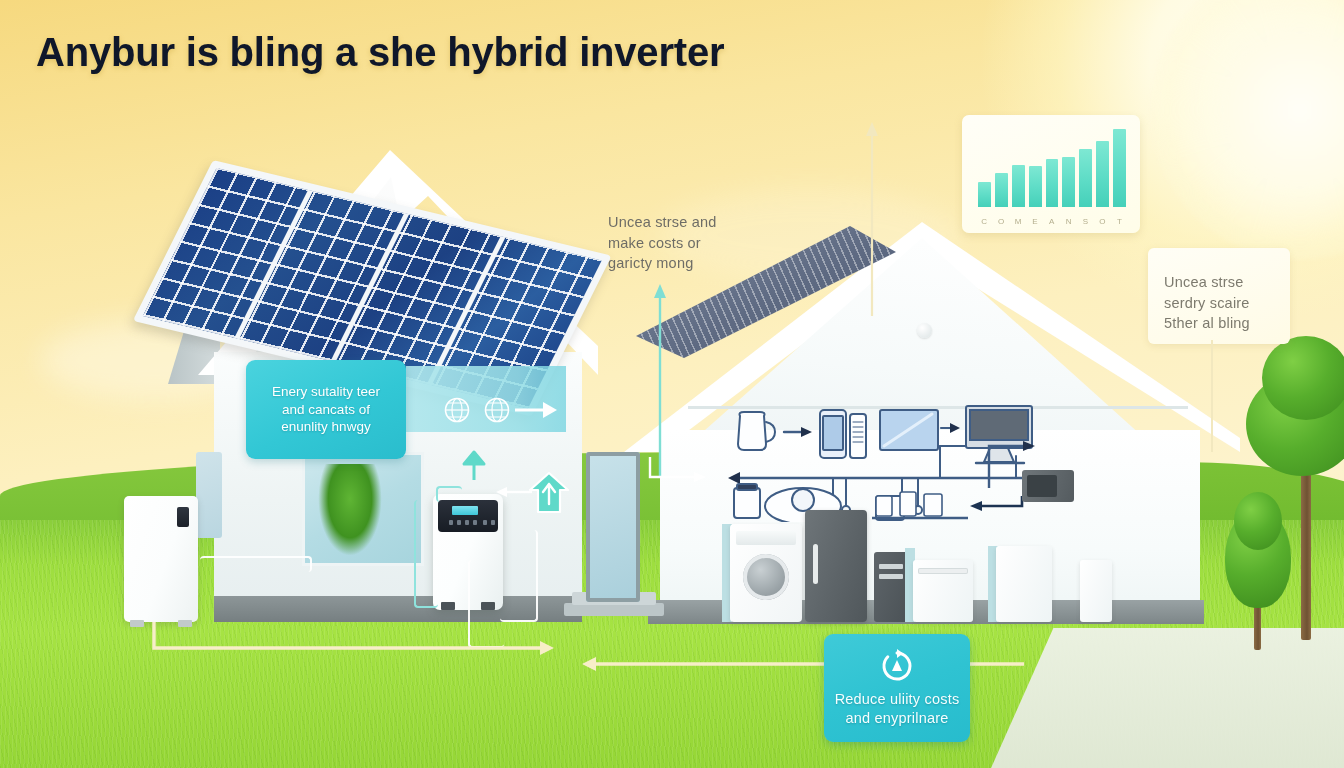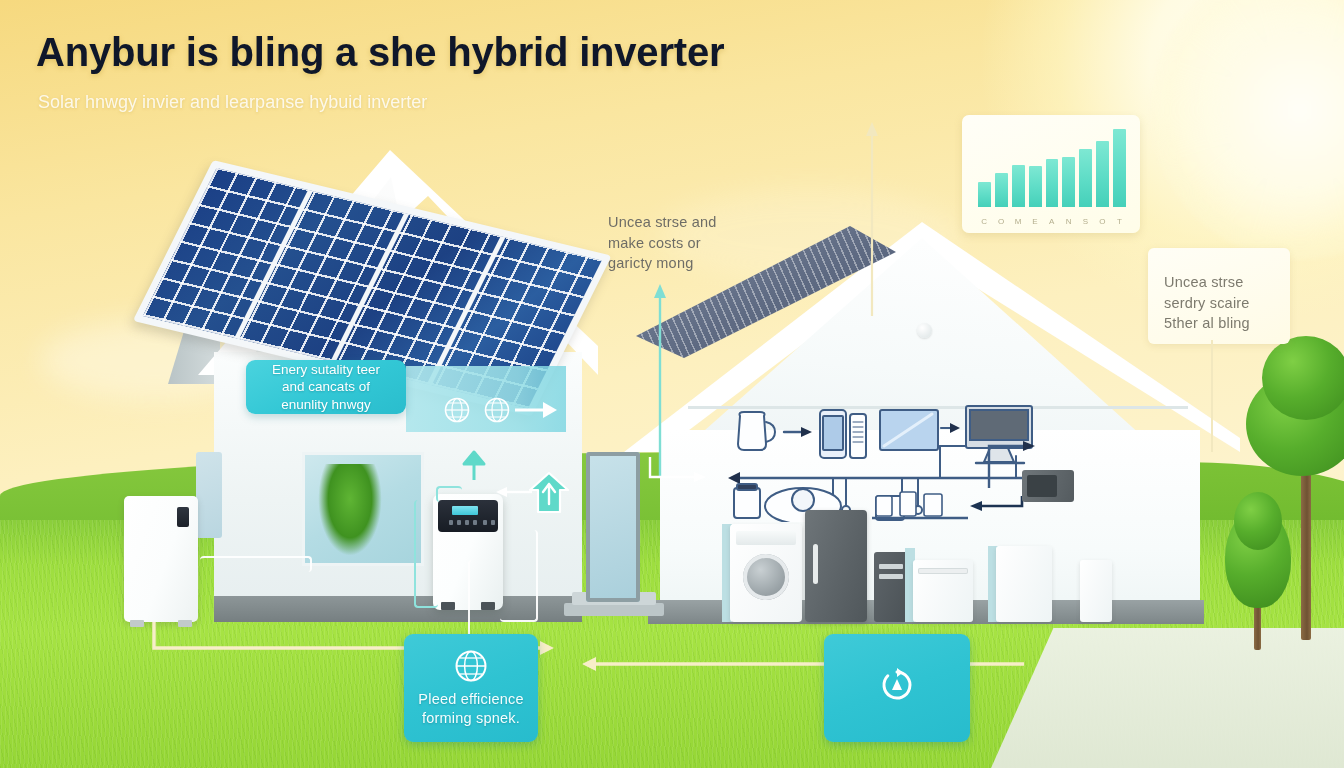--- a/index.html
+++ b/index.html
@@ -499,7 +499,6 @@
   </div>
 
   <div class="title">Anybur is bling a she hybrid inverter</div>
-  <div class="subtitle">Solar hnwgy invier and learpanse hybuid inverter</div>
 
 </div>
 

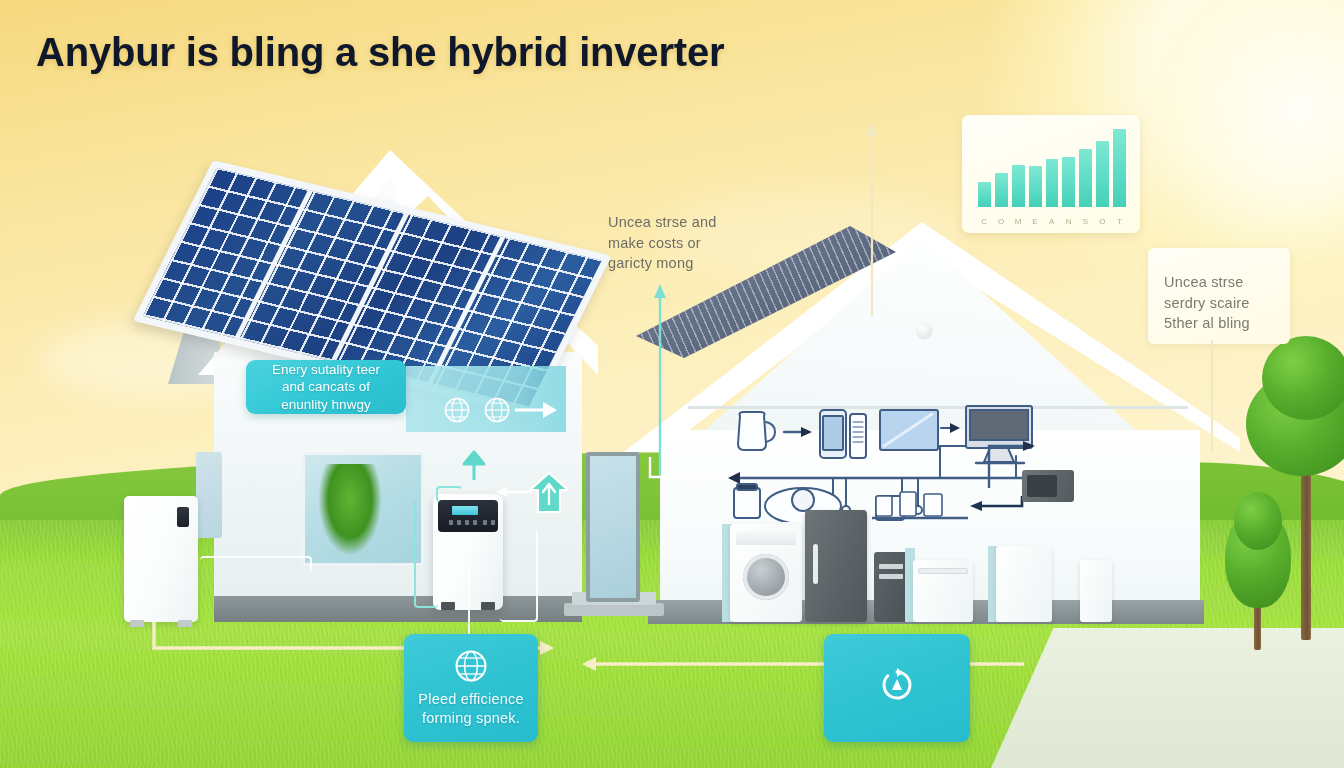--- a/index.html
+++ b/index.html
@@ -163,7 +163,7 @@
     text-shadow:0 1px 2px rgba(0,90,100,.35);}
   .callout .cicon{margin-bottom:7px;}
 
-  .teal-tag{position:absolute;left:246px;top:360px;width:160px;height:54px;border-radius:9px;
+  .teal-tag{position:absolute;left:246px;top:360px;width:160px;height:99px;border-radius:9px;
     background:linear-gradient(155deg,#4ad3de 0%,#32c7d5 55%,#2abdcd 100%);
     box-shadow:0 3px 8px rgba(30,120,130,.26);
     display:flex;align-items:center;justify-content:center;padding:0 8px;box-sizing:border-box;}

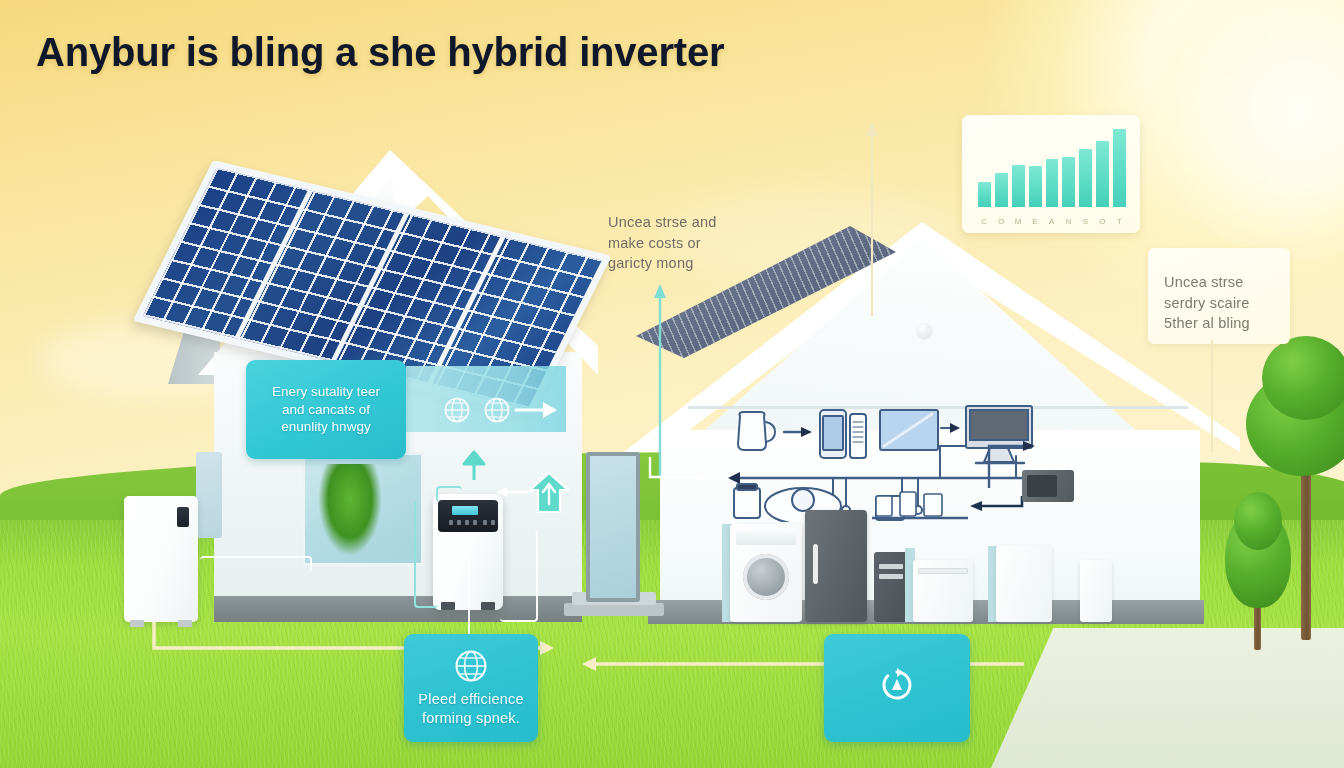--- a/index.html
+++ b/index.html
@@ -430,19 +430,6 @@
     </div>
   </div>
 
-  <div class="callout" style="left:404px;top:634px;width:134px;height:108px;">
-    <svg class="cicon" width="34" height="34" viewBox="0 0 34 34">
-      <circle cx="17" cy="17" r="14.5" fill="none" stroke="#ffffff" stroke-width="2"></circle>
-      <ellipse cx="17" cy="17" rx="6.4" ry="14.5" fill="none" stroke="#ffffff" stroke-width="1.5"></ellipse>
-      <line x1="2.5" y1="17" x2="31.5" y2="17" stroke="#ffffff" stroke-width="1.5"></line>
-      <line x1="6" y1="9" x2="28" y2="9" stroke="#ffffff" stroke-width="1.3"></line>
-      <line x1="6" y1="25" x2="28" y2="25" stroke="#ffffff" stroke-width="1.3"></line>
-    </svg>
-    <div class="ctext">
-      <div>Pleed efficience</div>
-      <div>forming spnek.</div>
-    </div>
-  </div>
 
   <div class="callout" style="left:824px;top:634px;width:146px;height:108px;">
     <svg class="cicon" width="34" height="34" viewBox="0 0 34 34">

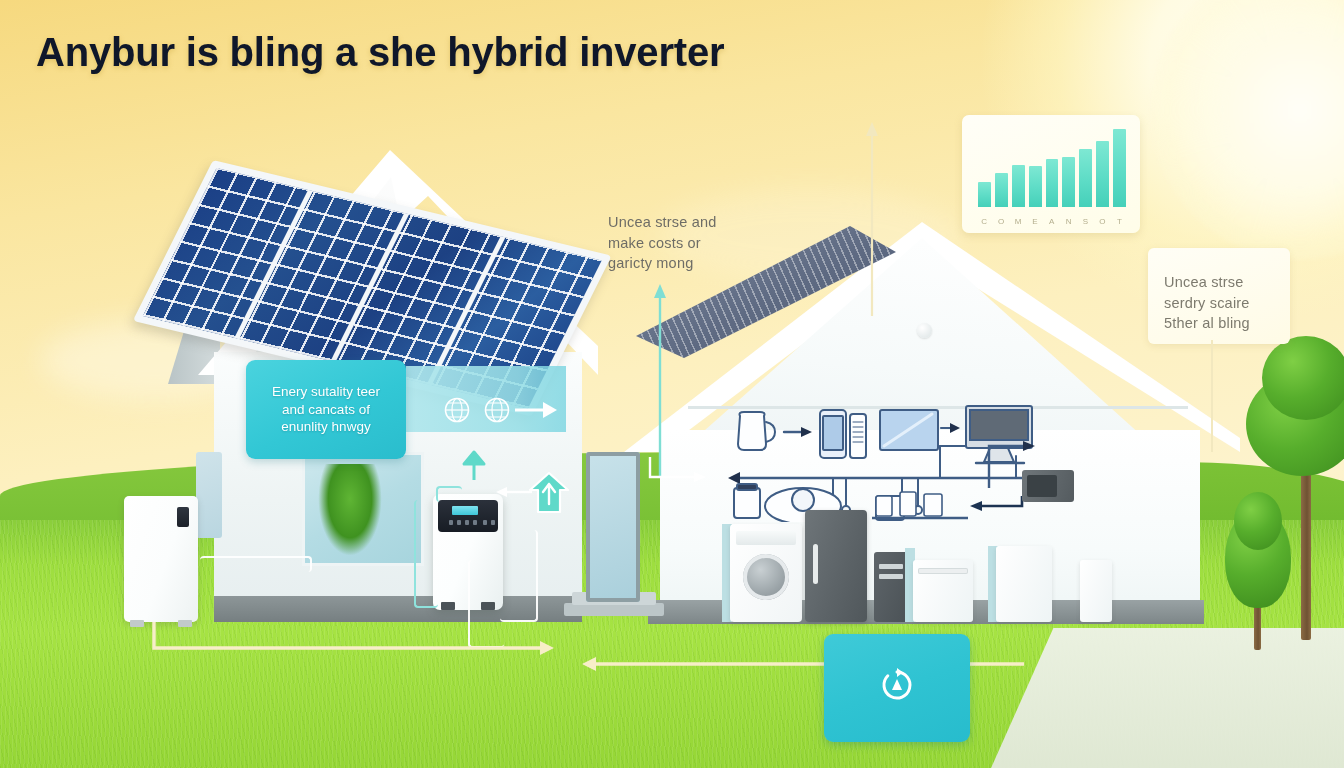--- a/index.html
+++ b/index.html
@@ -437,6 +437,10 @@
       <polygon points="17,0 17,9 23,4.5" fill="#ffffff"></polygon>
       <path d="M17 11 L22 22 L12 22 Z" fill="#ffffff"></path>
     </svg>
+    <div class="ctext">
+      <div>Reduce uliity costs</div>
+      <div>and enyprilnare</div>
+    </div>
   </div>
 
   <div class="chart-card">

